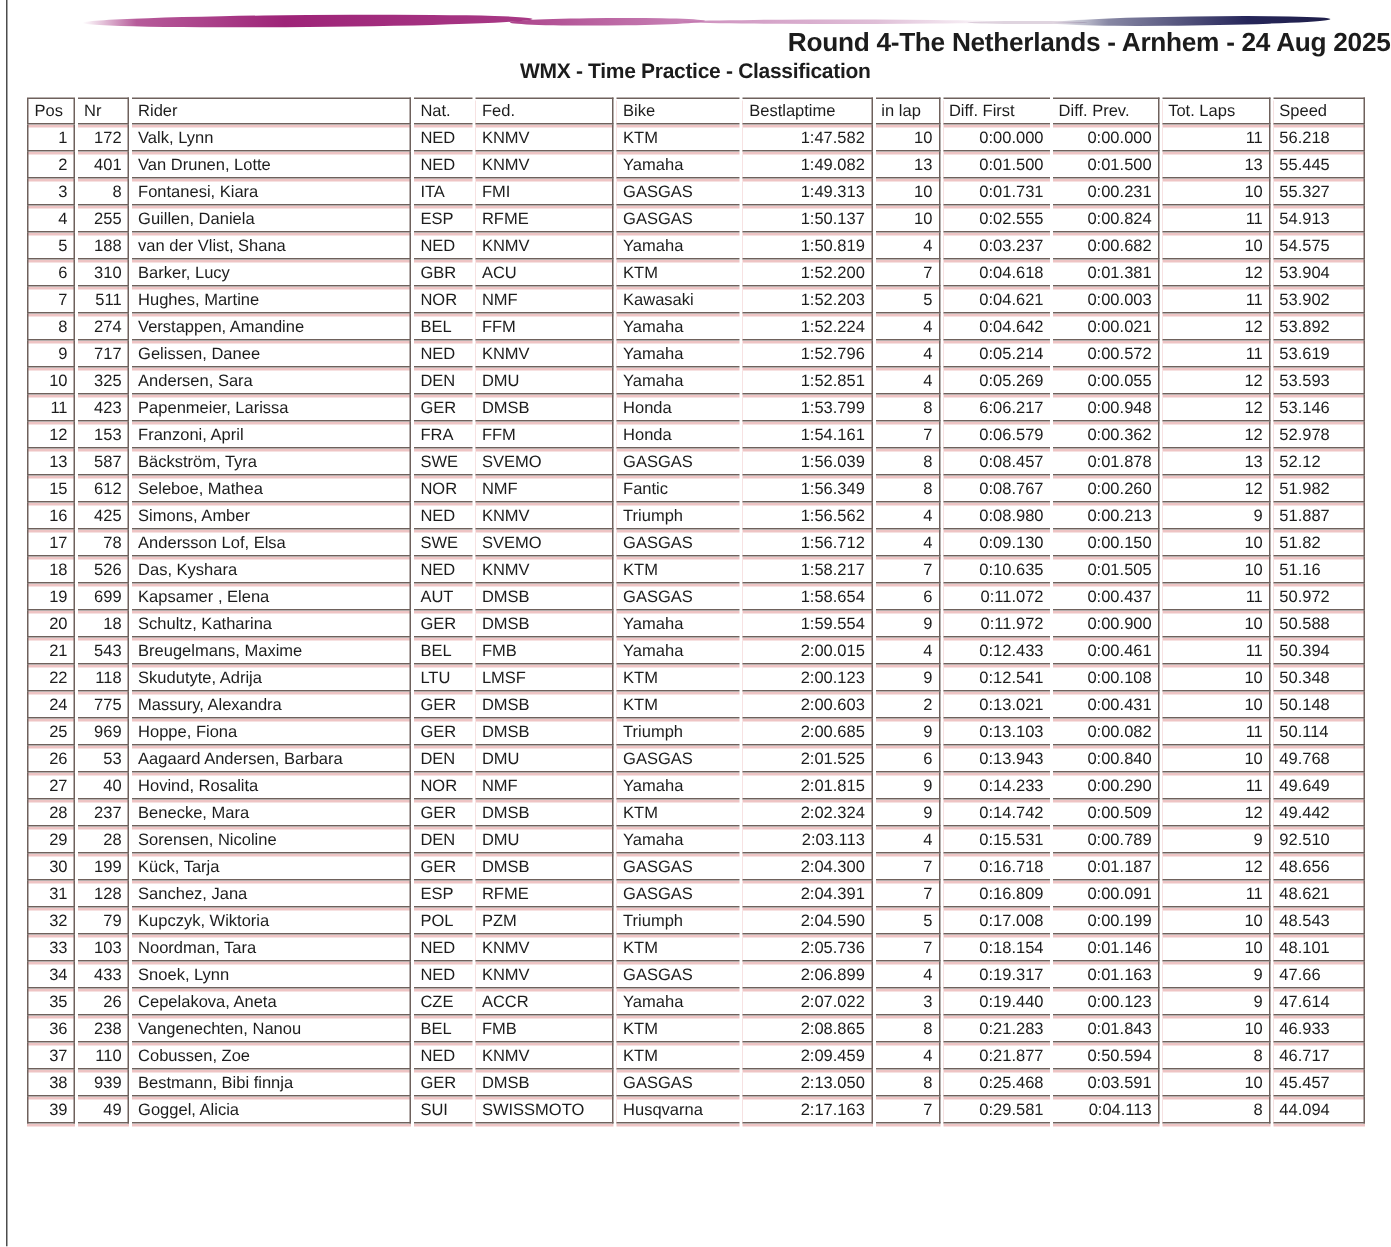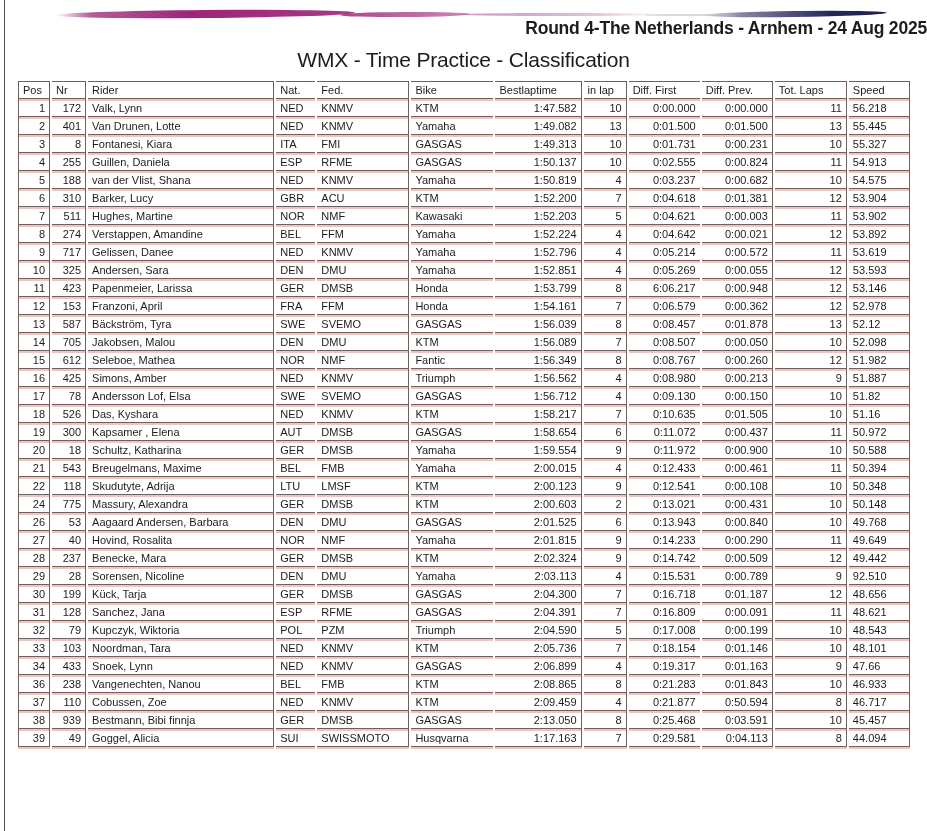--- a/index.html
+++ b/index.html
@@ -68,10 +68,10 @@
     letter-spacing: -0.2px;
   }
   .subtitle {
-    margin: 12px;
-    font-size: 21px;
+    margin: 0;
+    font-size: 14px;
     line-height: 19px;
-    font-weight: normal;
+    font-weight: bold;
     text-align: center;
     letter-spacing: -0.2px;
   }

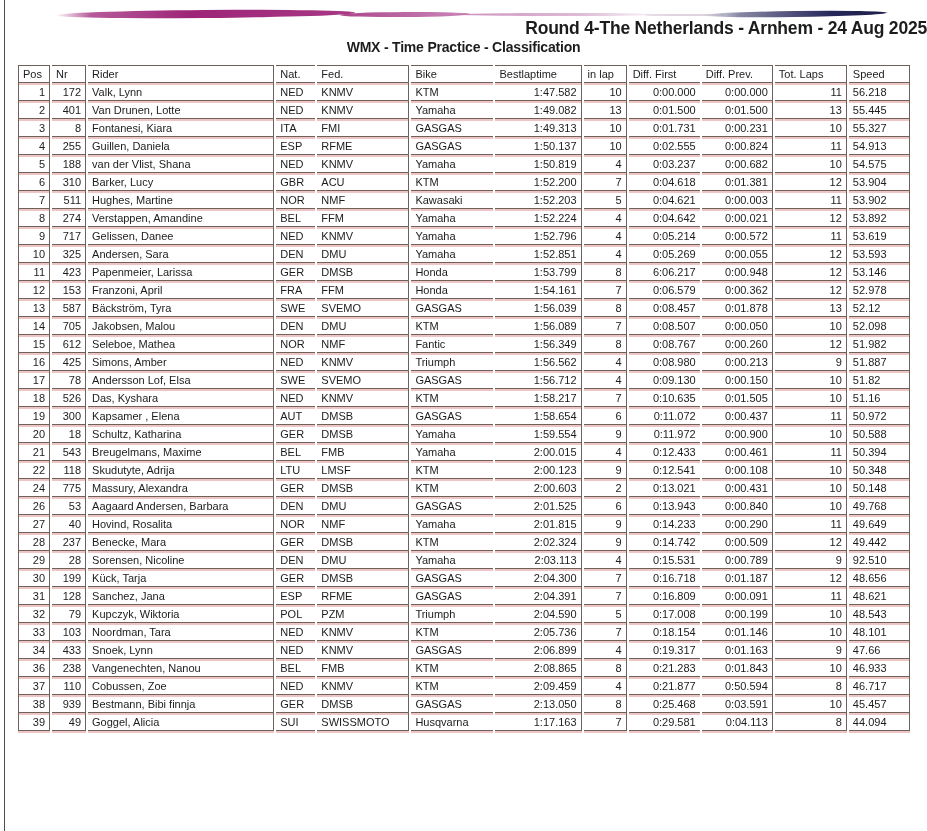--- a/index.html
+++ b/index.html
@@ -330,20 +330,6 @@
         <td class="al">52.12</td>
       </tr>
       <tr>
-        <td class="ar">14</td>
-        <td class="ar">705</td>
-        <td class="al">Jakobsen, Malou</td>
-        <td class="al no-r">DEN</td>
-        <td class="al">DMU</td>
-        <td class="al no-r">KTM</td>
-        <td class="ar">1:56.089</td>
-        <td class="ar">7</td>
-        <td class="ar no-r">0:08.507</td>
-        <td class="ar">0:00.050</td>
-        <td class="ar">10</td>
-        <td class="al">52.098</td>
-      </tr>
-      <tr>
         <td class="ar">15</td>
         <td class="ar">612</td>
         <td class="al">Seleboe, Mathea</td>

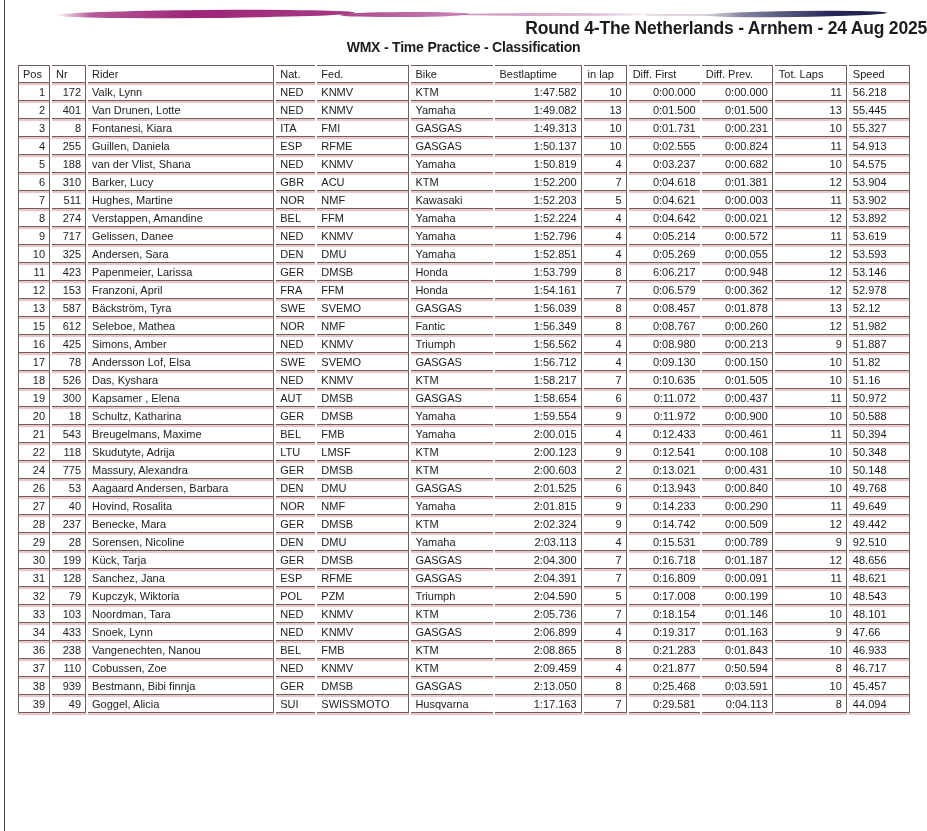--- a/index.html
+++ b/index.html
@@ -387,7 +387,7 @@
       </tr>
       <tr>
         <td class="ar">19</td>
-        <td class="ar">300</td>
+        <td class="ar">699</td>
         <td class="al">Kapsamer , Elena</td>
         <td class="al no-r">AUT</td>
         <td class="al">DMSB</td>

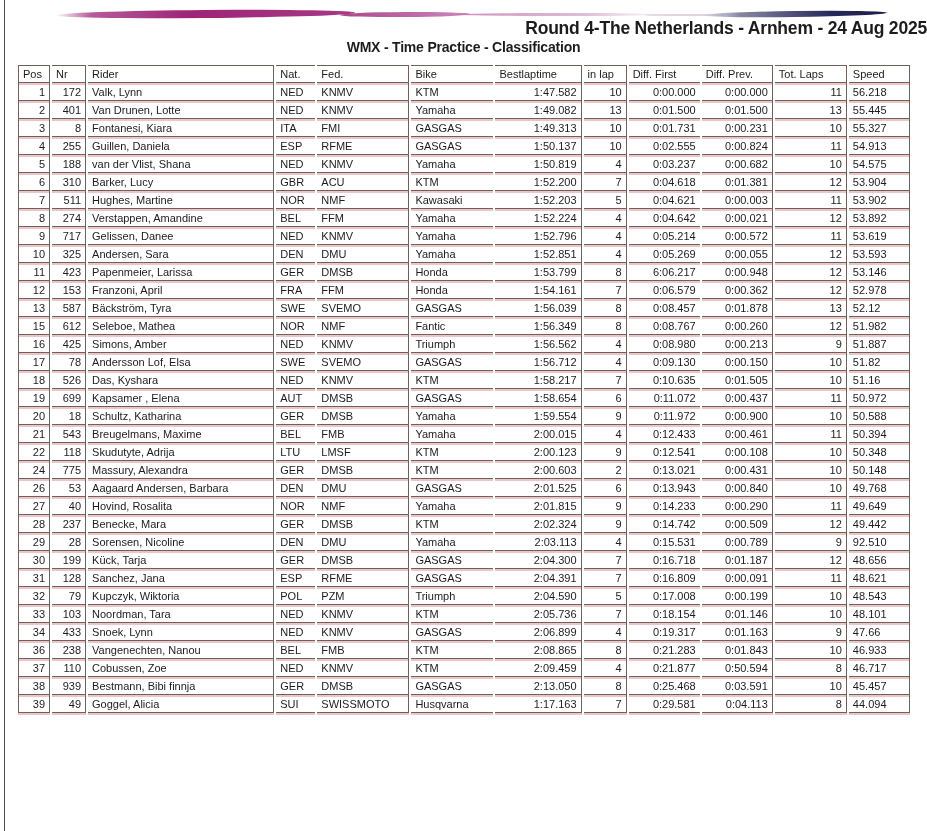--- a/index.html
+++ b/index.html
@@ -456,6 +456,20 @@
         <td class="al">50.148</td>
       </tr>
       <tr>
+        <td class="ar">25</td>
+        <td class="ar">969</td>
+        <td class="al">Hoppe, Fiona</td>
+        <td class="al no-r">GER</td>
+        <td class="al">DMSB</td>
+        <td class="al no-r">Triumph</td>
+        <td class="ar">2:00.685</td>
+        <td class="ar">9</td>
+        <td class="ar no-r">0:13.103</td>
+        <td class="ar">0:00.082</td>
+        <td class="ar">11</td>
+        <td class="al">50.114</td>
+      </tr>
+      <tr>
         <td class="ar">26</td>
         <td class="ar">53</td>
         <td class="al">Aagaard Andersen, Barbara</td>

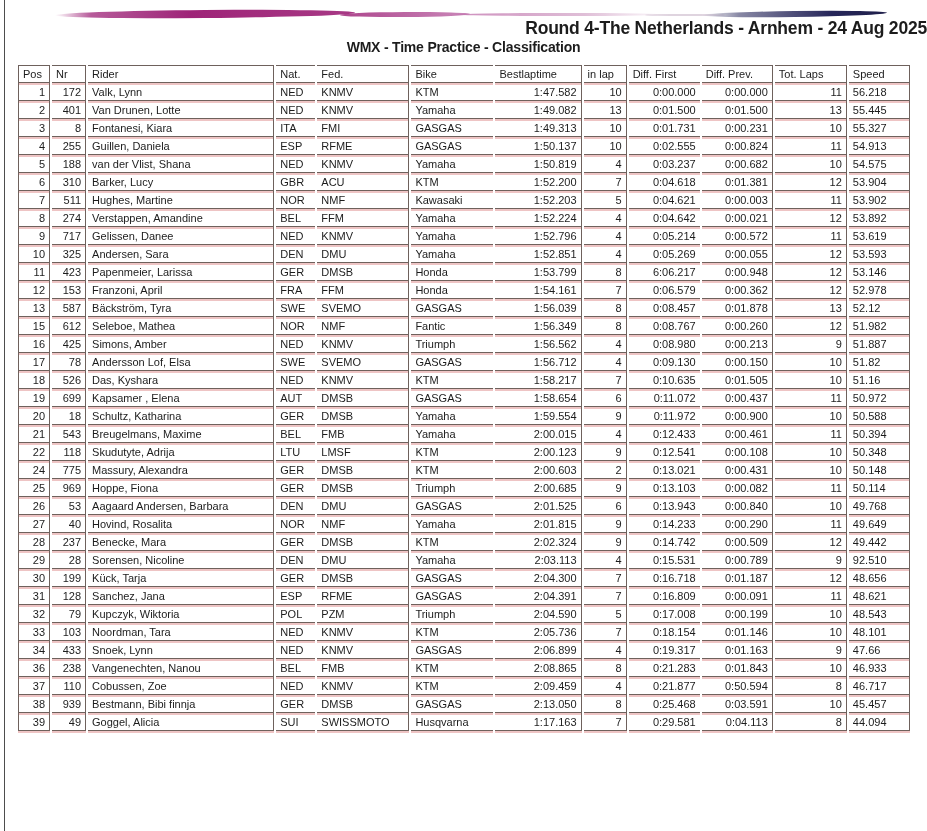--- a/index.html
+++ b/index.html
@@ -596,6 +596,20 @@
         <td class="al">47.66</td>
       </tr>
       <tr>
+        <td class="ar">35</td>
+        <td class="ar">26</td>
+        <td class="al">Cepelakova, Aneta</td>
+        <td class="al no-r">CZE</td>
+        <td class="al">ACCR</td>
+        <td class="al no-r">Yamaha</td>
+        <td class="ar">2:07.022</td>
+        <td class="ar">3</td>
+        <td class="ar no-r">0:19.440</td>
+        <td class="ar">0:00.123</td>
+        <td class="ar">9</td>
+        <td class="al">47.614</td>
+      </tr>
+      <tr>
         <td class="ar">36</td>
         <td class="ar">238</td>
         <td class="al">Vangenechten, Nanou</td>

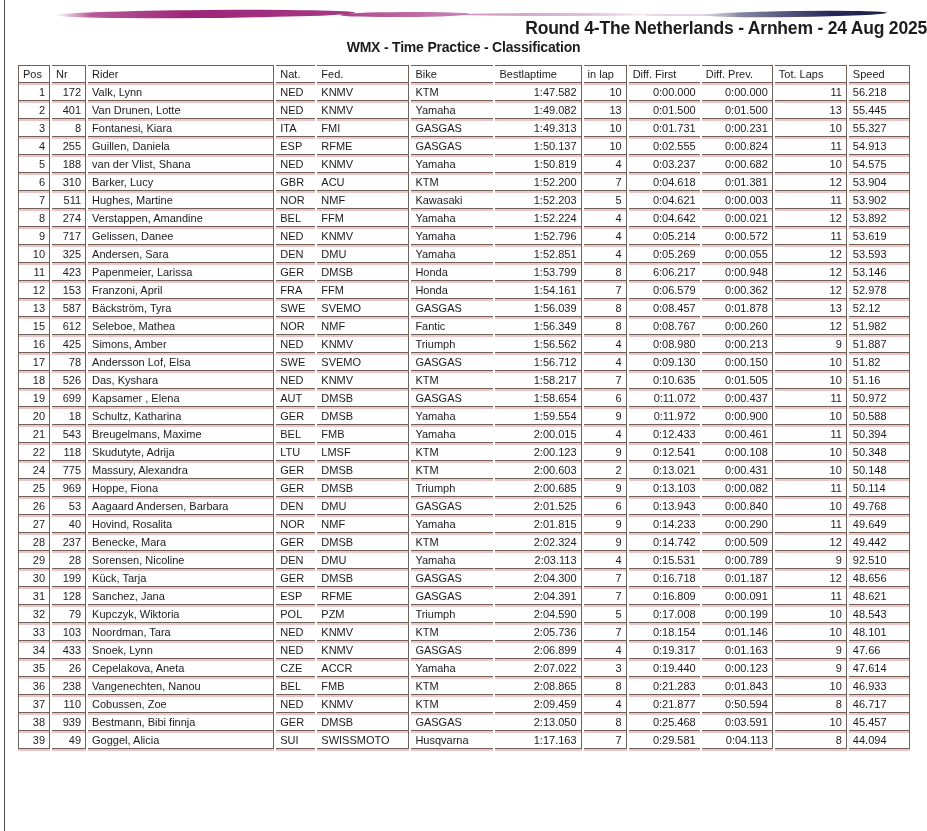--- a/index.html
+++ b/index.html
@@ -658,7 +658,7 @@
         <td class="al no-r">SUI</td>
         <td class="al">SWISSMOTO</td>
         <td class="al no-r">Husqvarna</td>
-        <td class="ar">1:17.163</td>
+        <td class="ar">2:17.163</td>
         <td class="ar">7</td>
         <td class="ar no-r">0:29.581</td>
         <td class="ar">0:04.113</td>

